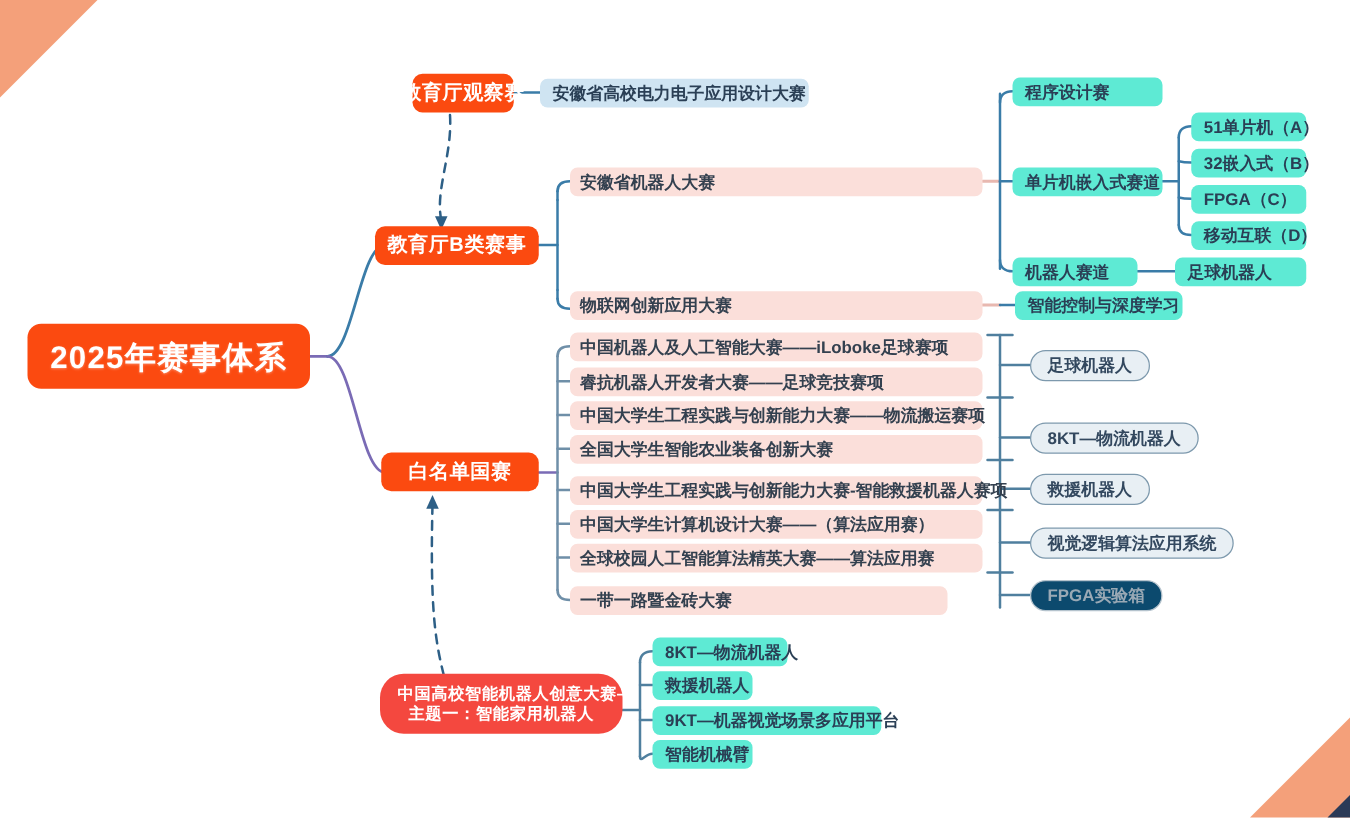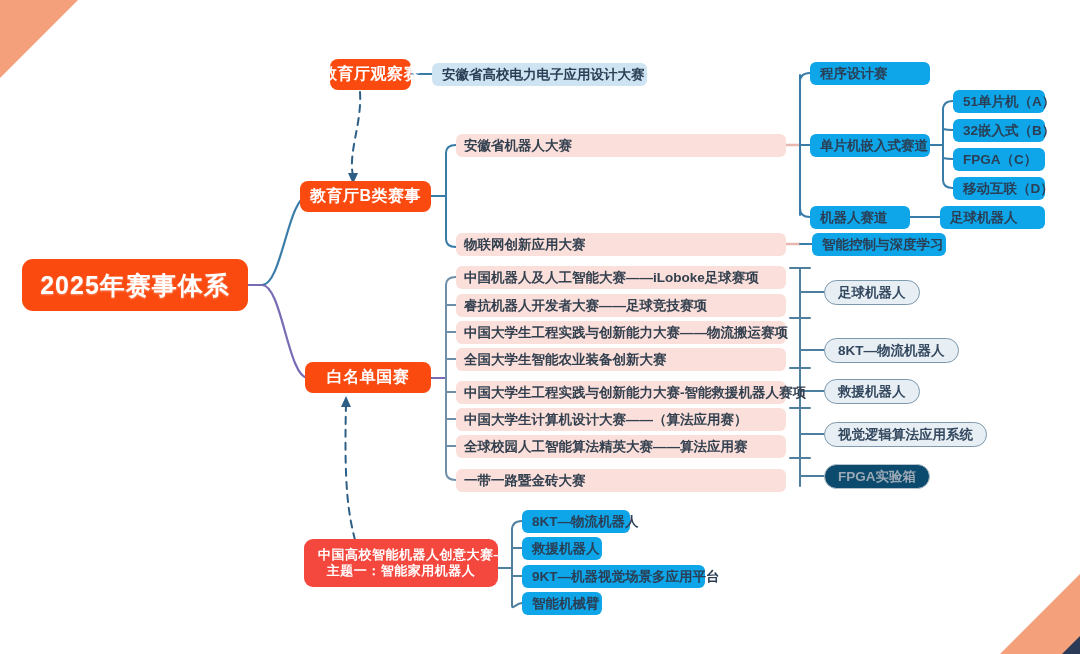--- a/index.html
+++ b/index.html
@@ -46,7 +46,7 @@
     background:#cfe4f2;color:#2a3f55;font-weight:bold;font-size:13.5px;
     border-radius:6px;padding:0 10px;height:23px;
   }
-  .blue.lite{background:#0ea5e9;}
+  .blue.lite{background:#5eead4;}
   
   .pill{
     background:#e8eff4;color:#33485f;font-weight:bold;font-size:13.5px;

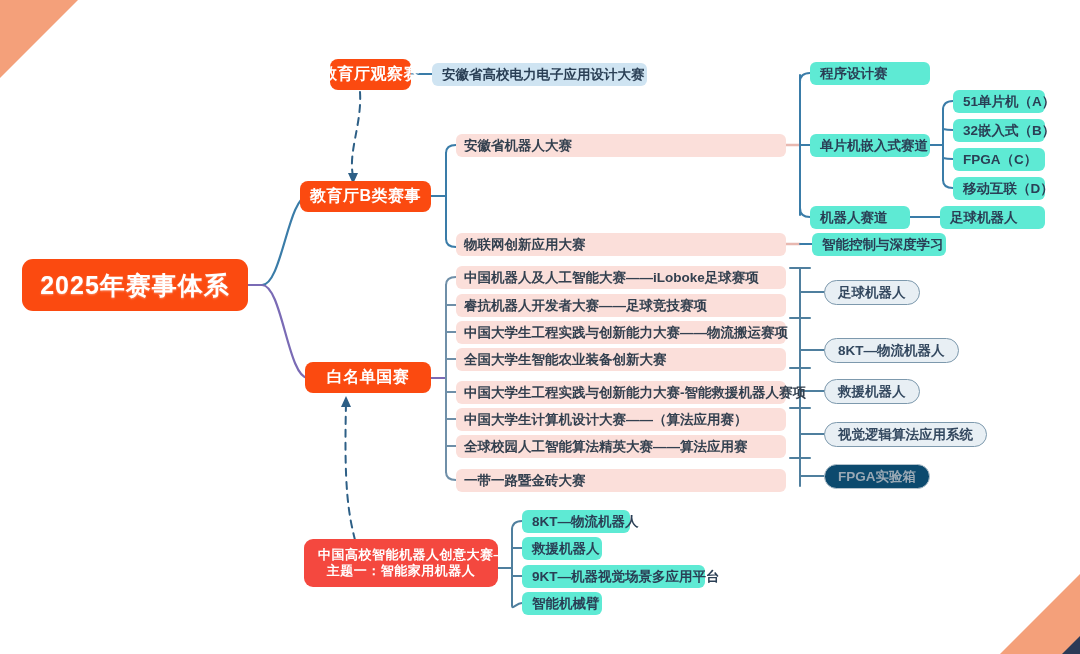--- a/index.html
+++ b/index.html
@@ -170,7 +170,7 @@
   <div class="node pink" style="left:456px;top:381px;width:330px;">中国大学生工程实践与创新能力大赛-智能救援机器人赛项</div>
   <div class="node pink" style="left:456px;top:408px;width:330px;">中国大学生计算机设计大赛——（算法应用赛）</div>
   <div class="node pink" style="left:456px;top:435px;width:330px;">全球校园人工智能算法精英大赛——算法应用赛</div>
-  <div class="node pink" style="left:456px;top:469px;width:330px;">一带一路暨金砖大赛</div>
+  <div class="node pink" style="left:456px;top:469px;width:302px;">一带一路暨金砖大赛</div>
 
   <div class="node pill" style="left:824px;top:280px;">足球机器人</div>
   <div class="node pill" style="left:824px;top:338px;">8KT—物流机器人</div>

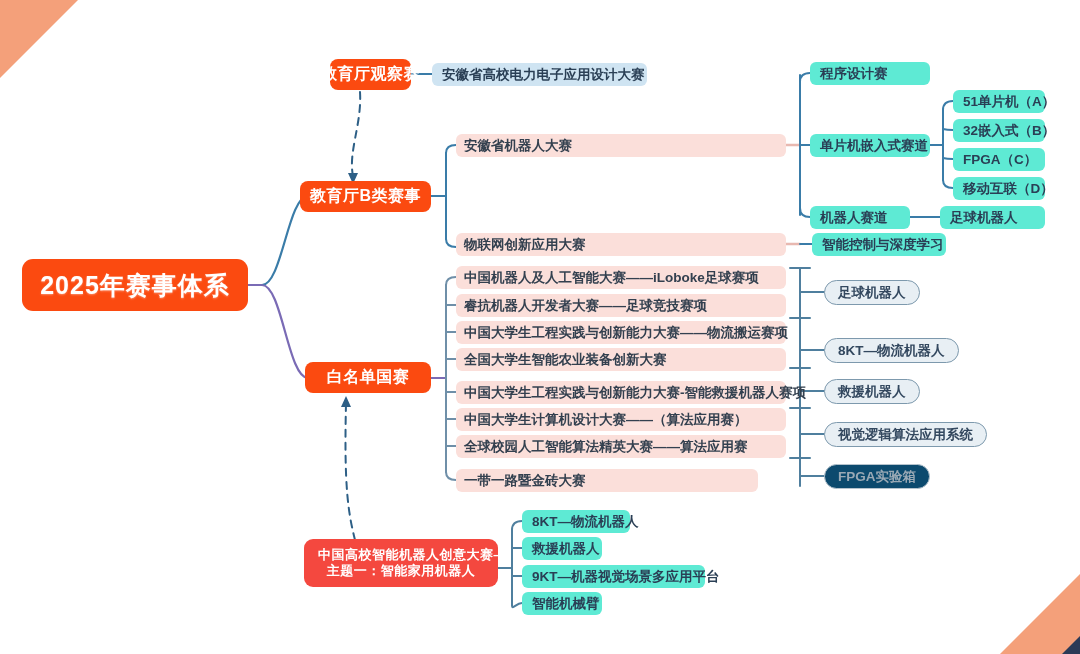--- a/index.html
+++ b/index.html
@@ -35,7 +35,7 @@
     letter-spacing:.5px;
   }
   .orange.soft{background:#f4483f;font-size:13px;line-height:16px;
-    height:auto;padding:8px 14px;display:block;text-align:center;border-radius:9px;}
+    height:auto;padding:8px 14px;display:block;text-align:center;border-radius:19px;}
   
   .pink{
     background:#fbdfda;color:#33404f;font-weight:bold;font-size:13.5px;

